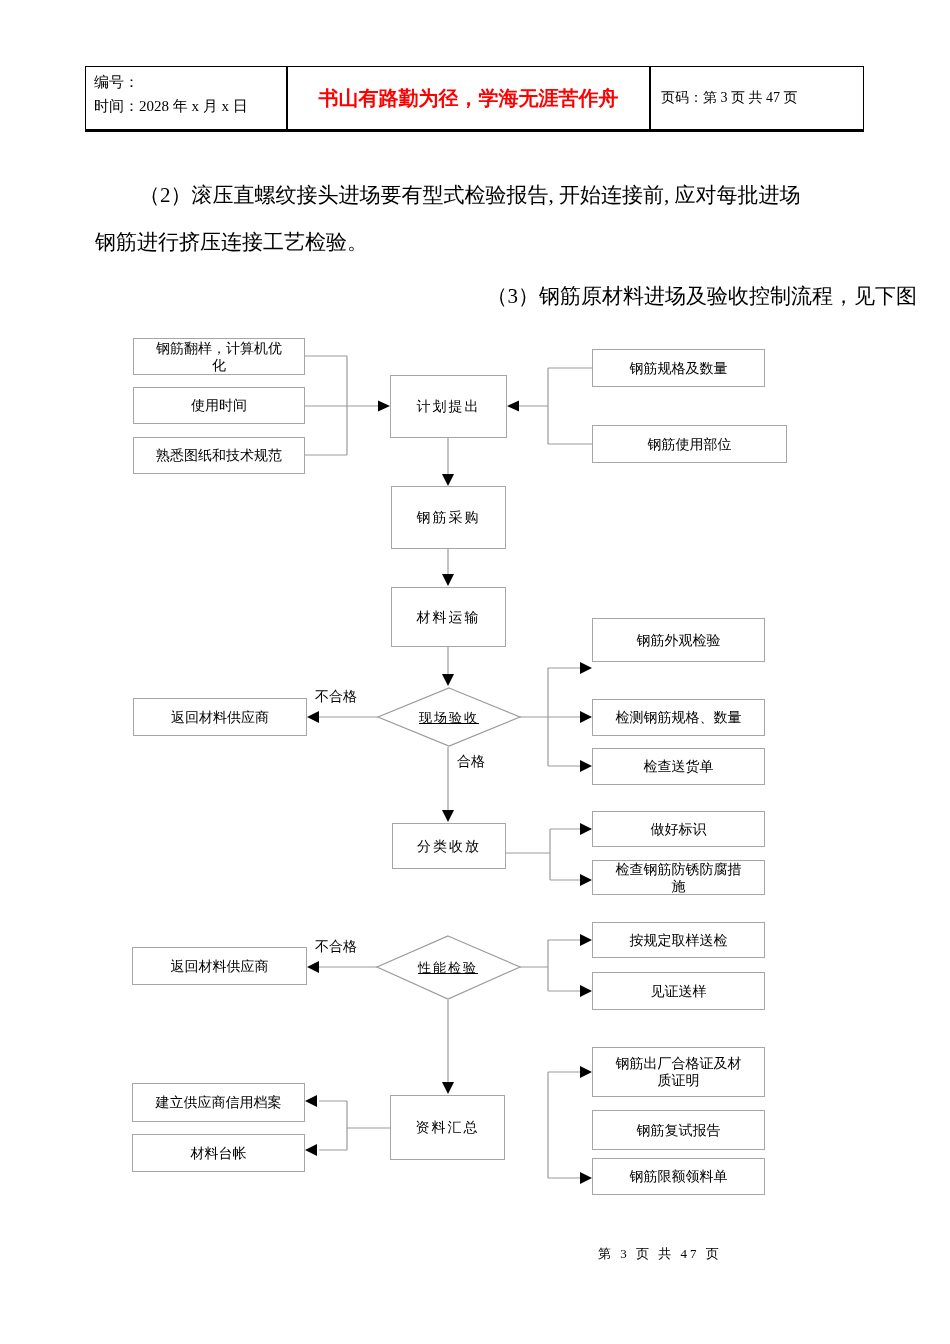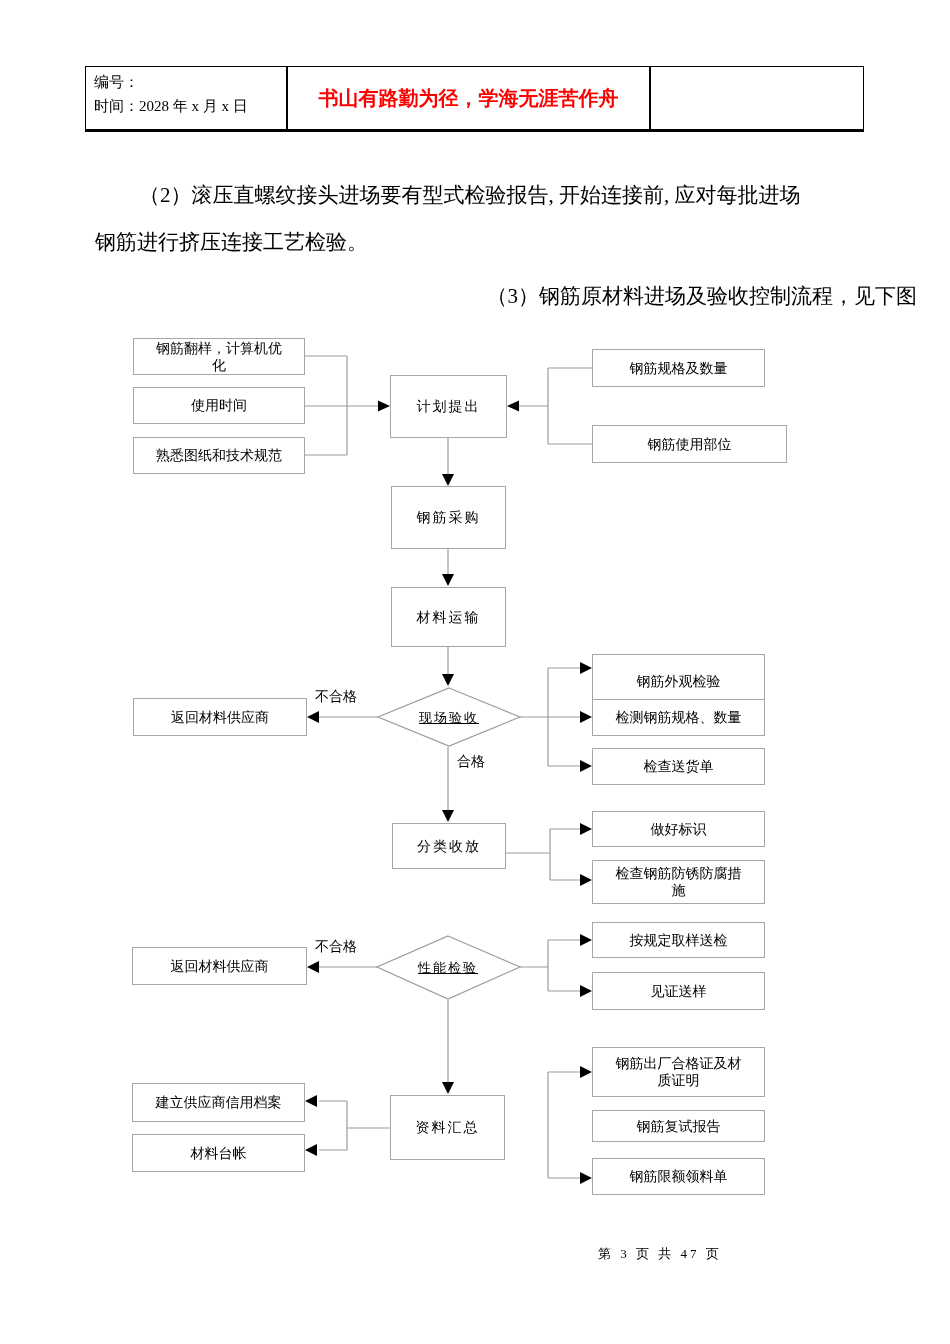--- a/index.html
+++ b/index.html
@@ -78,6 +78,9 @@
     </div>
     <div class="hcell" id="hcell-mid">
       <span id="motto-text" style="color: rgb(255, 0, 0);">书山有路勤为径，学海无涯苦作舟</span>
+    </div>
+    <div class="hcell" id="hcell-right">
+      <span>页码：第 3 页  共 47 页</span>
     </div>
   </div>
 

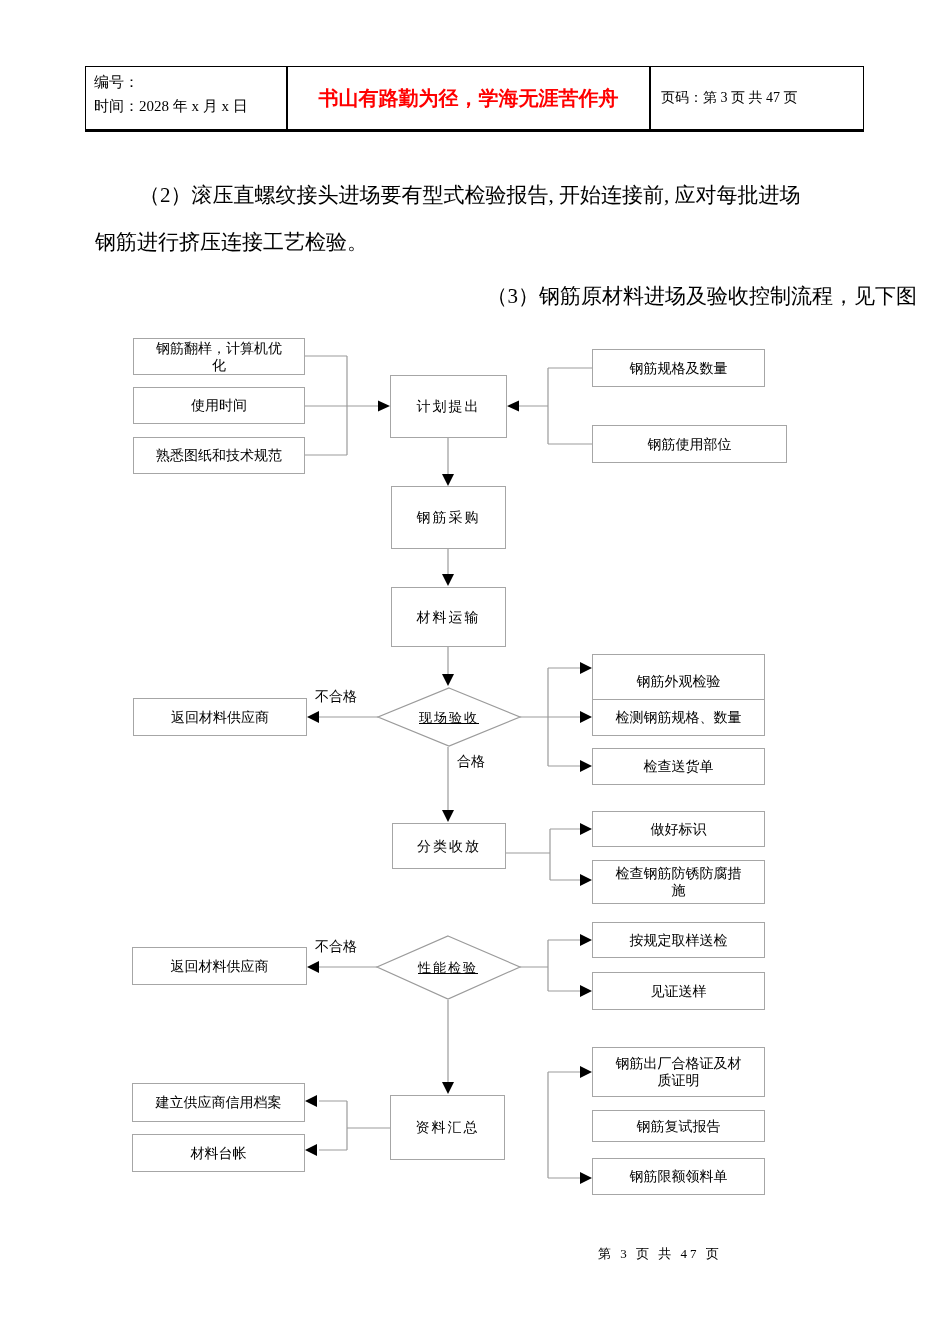--- a/index.html
+++ b/index.html
@@ -177,7 +177,7 @@
   <div class="fc-edge-label" style="left:315px;top:688px;">不合格</div>
   <div class="fc-edge-label" style="left:457px;top:753px;">合格</div>
 
-  <div class="fc-box" style="left:592px;top:654px;width:173px;height:54px;">
+  <div class="fc-box" style="left:592px;top:618px;width:173px;height:44px;">
       <span>钢筋外观检验</span>
     </div>
   <div class="fc-box" style="left:592px;top:699px;width:173px;height:37px;padding:2px 6px;">

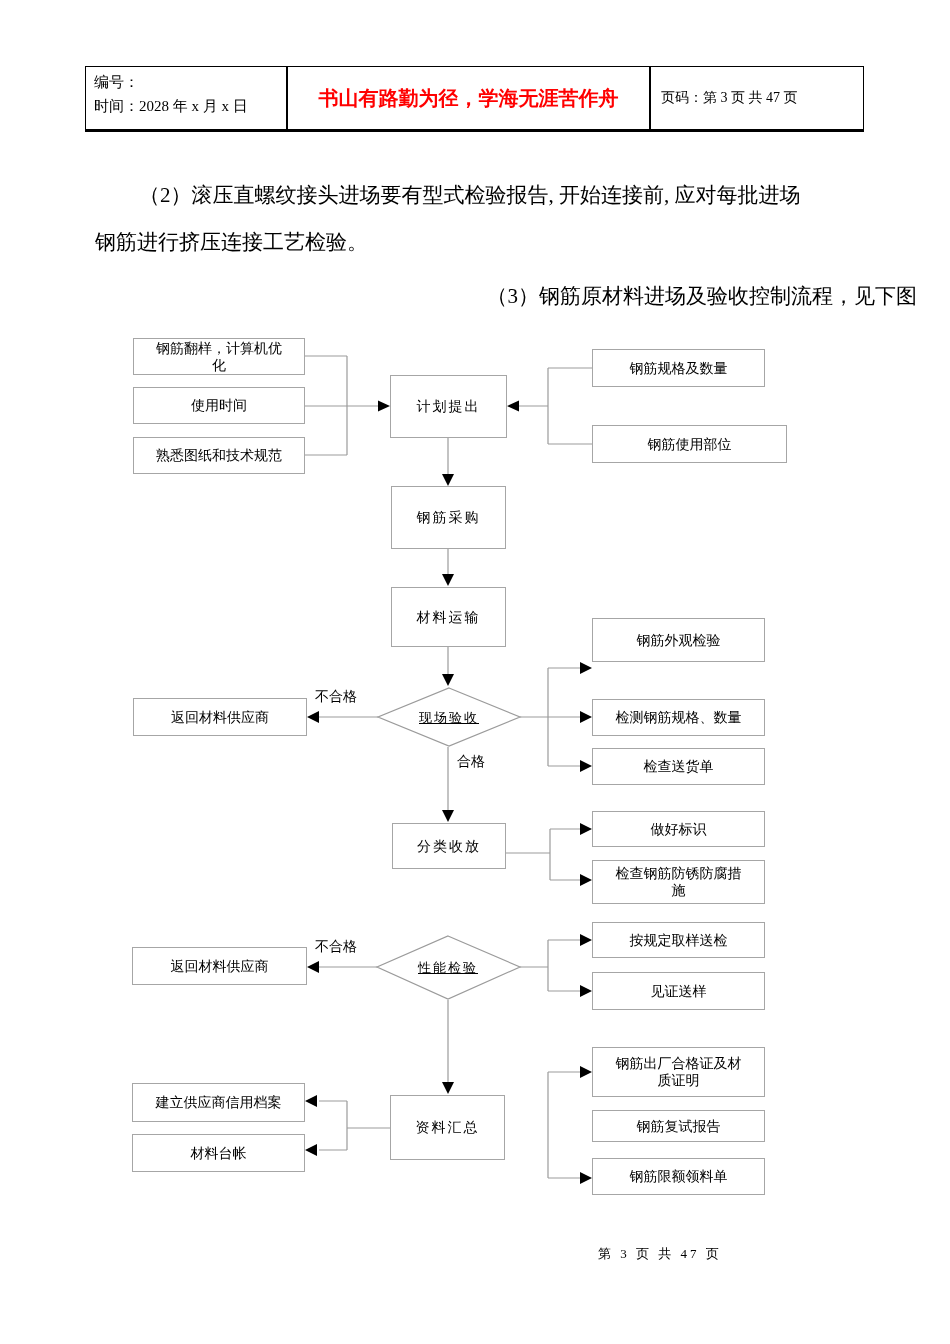--- a/index.html
+++ b/index.html
@@ -193,7 +193,7 @@
   <div class="fc-box" style="left:592px;top:811px;width:173px;height:36px;">
       <span>做好标识</span>
     </div>
-  <div class="fc-box" style="left:592px;top:860px;width:173px;height:44px;">
+  <div class="fc-box" style="left:592px;top:860px;width:173px;height:35px;">
       <span>检查钢筋防锈防腐措施</span>
     </div>
 

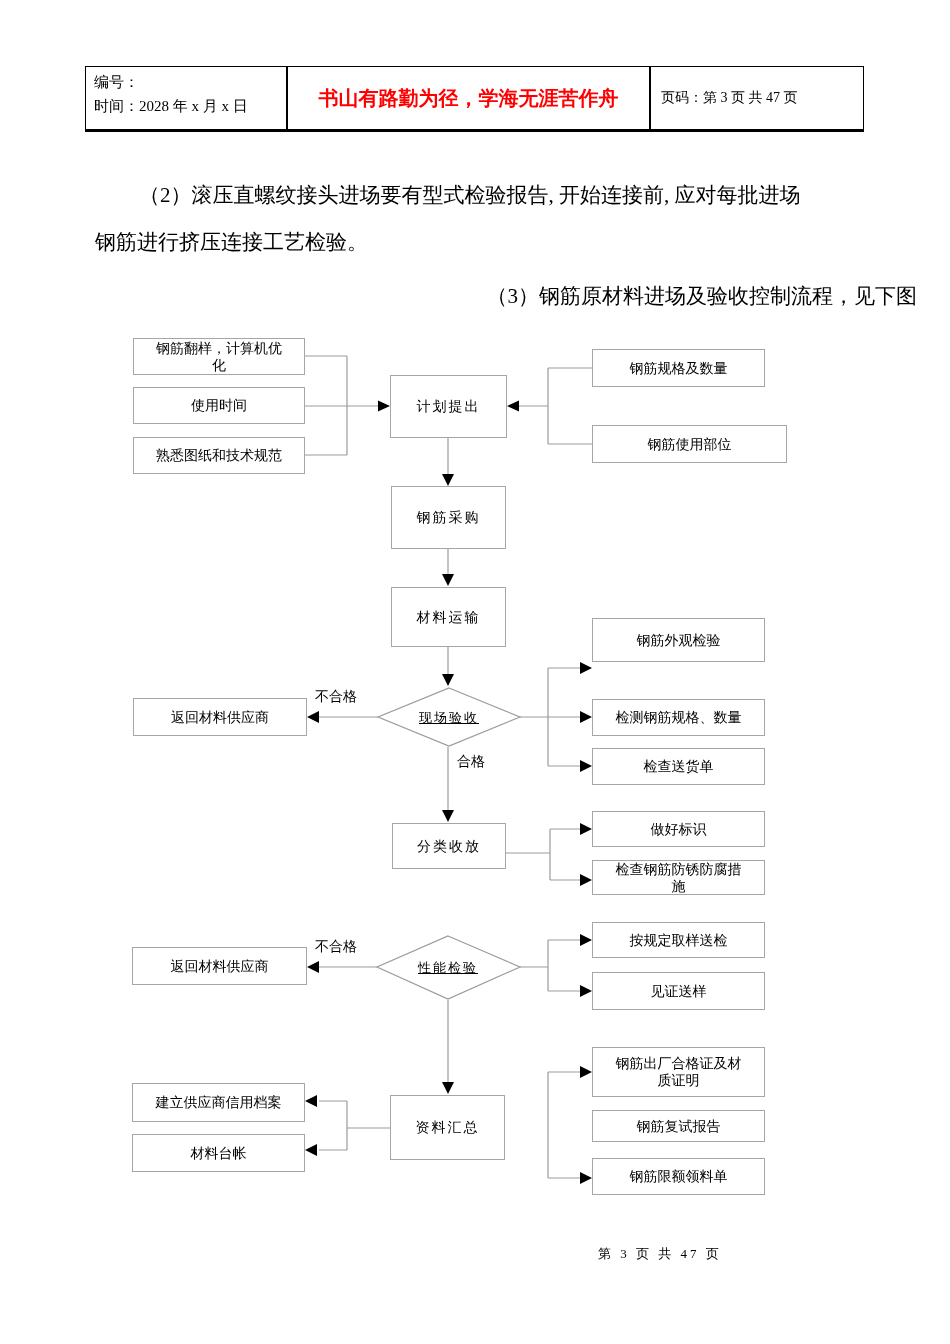--- a/index.html
+++ b/index.html
@@ -224,7 +224,7 @@
   <div class="fc-box" style="left:592px;top:1047px;width:173px;height:50px;">
       <span>钢筋出厂合格证及材质证明</span>
     </div>
-  <div class="fc-box" style="left:592px;top:1110px;width:173px;height:32px;">
+  <div class="fc-box" style="left:592px;top:1110px;width:173px;height:40px;">
       <span>钢筋复试报告</span>
     </div>
   <div class="fc-box" style="left:592px;top:1158px;width:173px;height:37px;">

